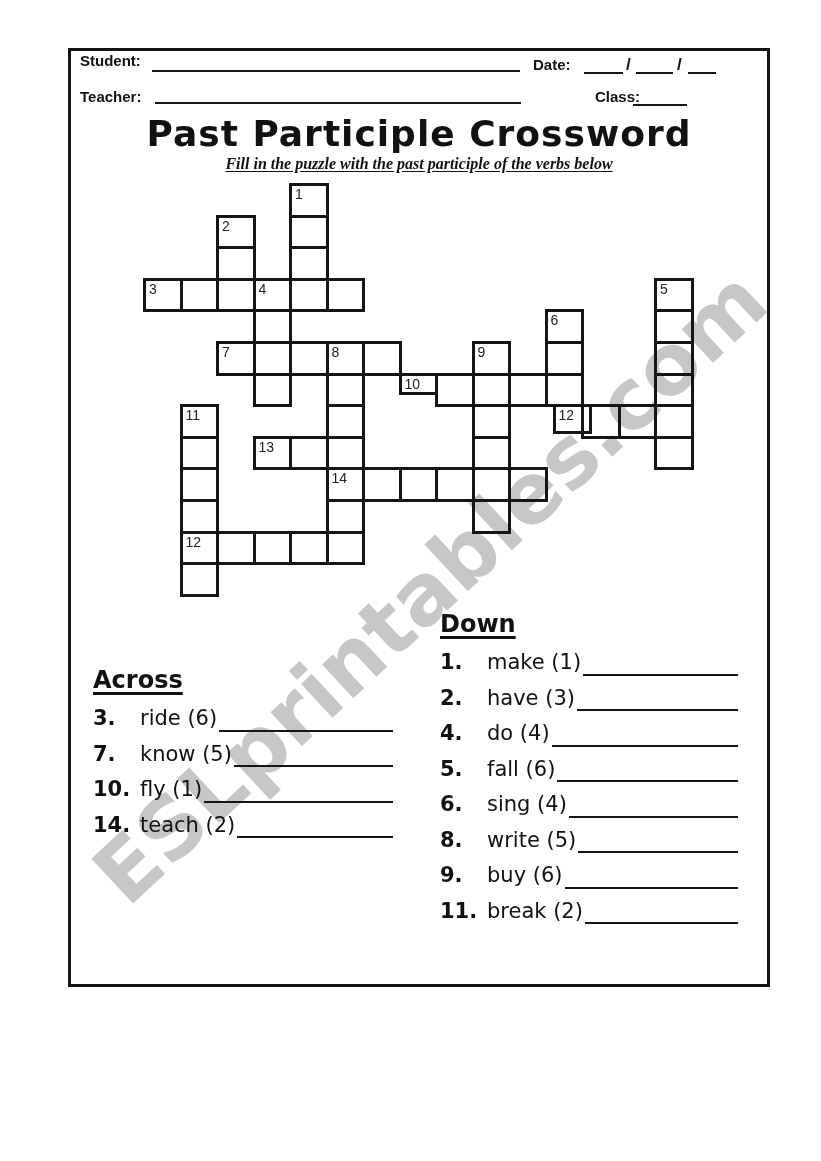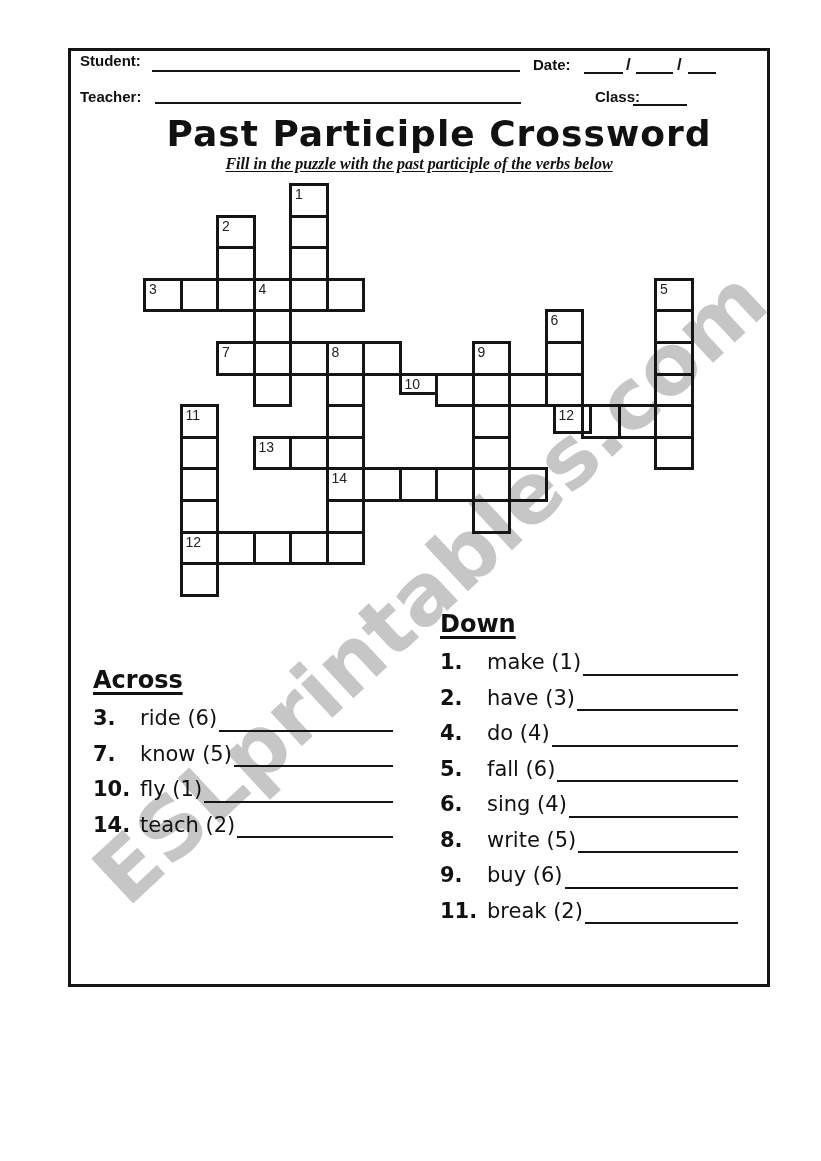--- a/index.html
+++ b/index.html
@@ -17,7 +17,7 @@
        font-weight:bold;font-size:17px;line-height:17px;z-index:3;}
   .hline{position:absolute;height:0;border-bottom:2px solid #151515;z-index:3;}
   .title{position:absolute;left:68px;top:112px;width:702px;text-align:center;
-       font-size:36px;font-weight:bold;letter-spacing:1px;line-height:44px;z-index:3;padding-left:20px;}
+       font-size:36px;font-weight:bold;letter-spacing:1px;line-height:44px;z-index:3;}
   .subtitle{position:absolute;left:68px;top:155px;width:702px;text-align:center;
        font-family:"Liberation Serif",serif;font-style:italic;font-weight:bold;
        font-size:16px;text-decoration:underline;text-underline-offset:2px;z-index:3;}

